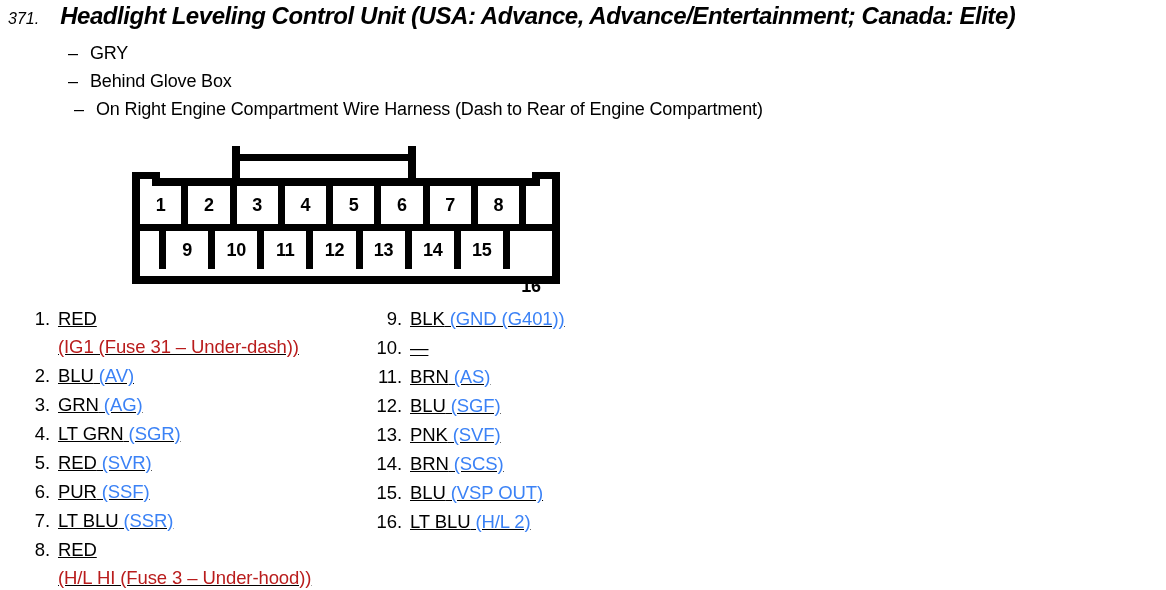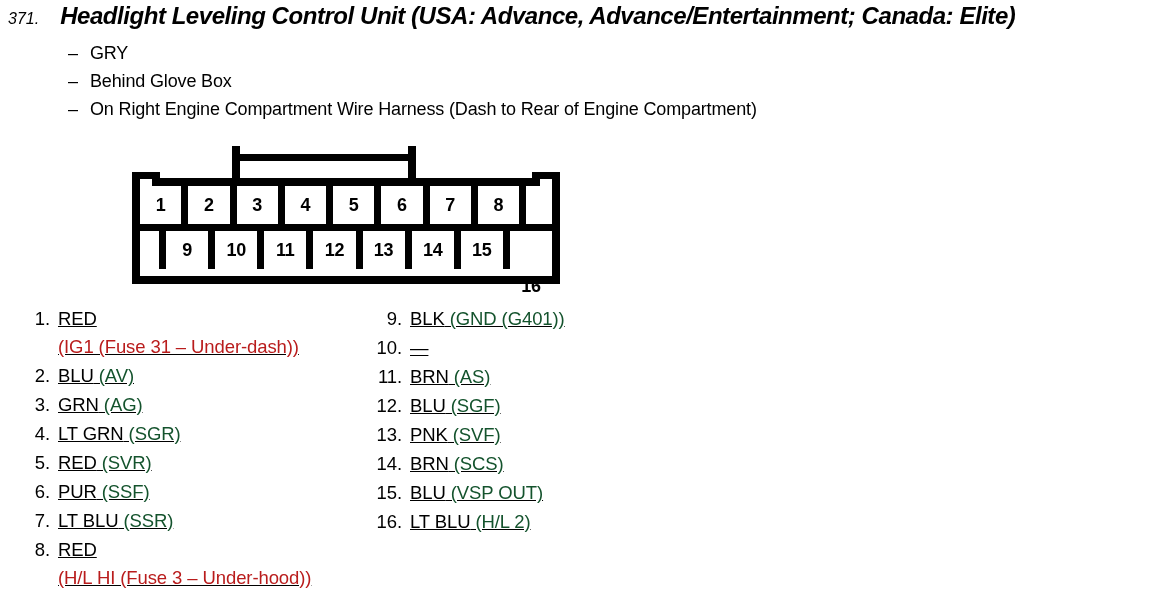--- a/index.html
+++ b/index.html
@@ -52,7 +52,7 @@
   }
   #note-0 { top: 43px; }
   #note-1 { top: 71px; }
-  #note-2 { top: 99px; }
+  #note-2 { top: 99px; margin-left: 6px; }
 
   
   #connector {

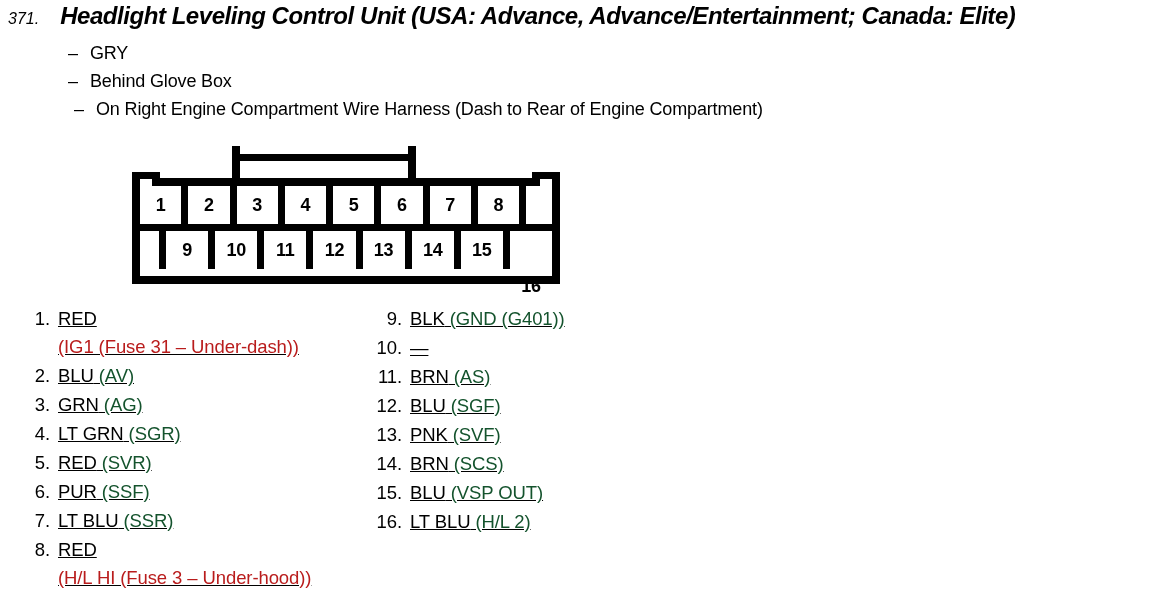--- a/index.html
+++ b/index.html
@@ -134,7 +134,7 @@
   }
   .wire-color { color: #000000; }
   .signal {
-    color: #14532d;
+    color: #3b82f6;
   }
   .signal-wrapped {
     display: block;

